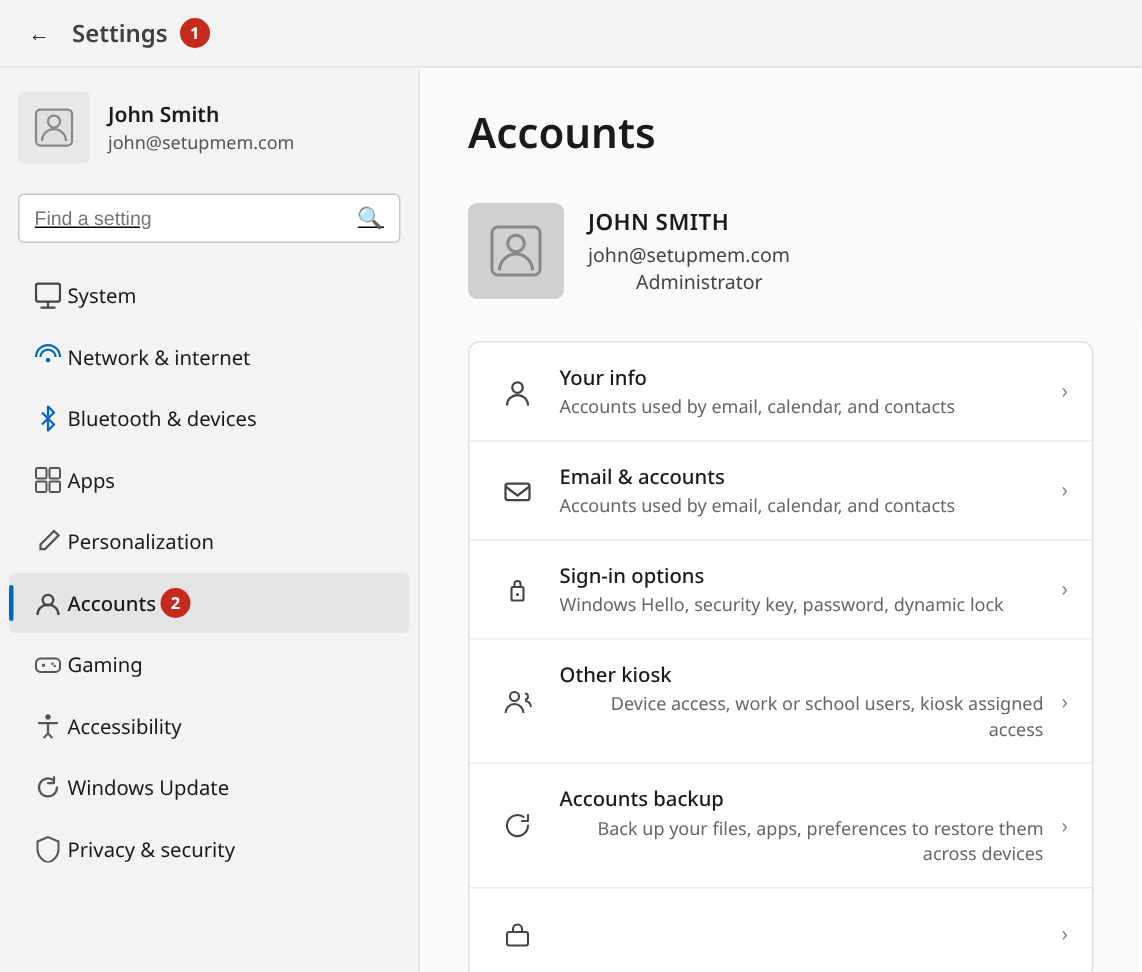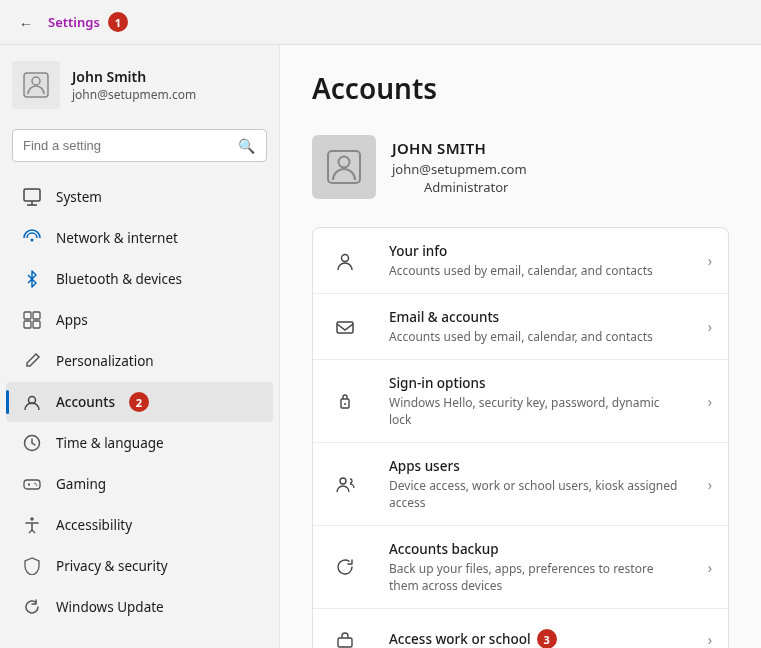--- a/index.html
+++ b/index.html
@@ -31,9 +31,9 @@
       color: #333;
     }
     .title-text {
-      font-size: 13px;
+      font-size: 16px;
       font-weight: 600;
-      color: #a21caf;
+      color: #404040;
     }
     .badge {
       display: inline-flex;

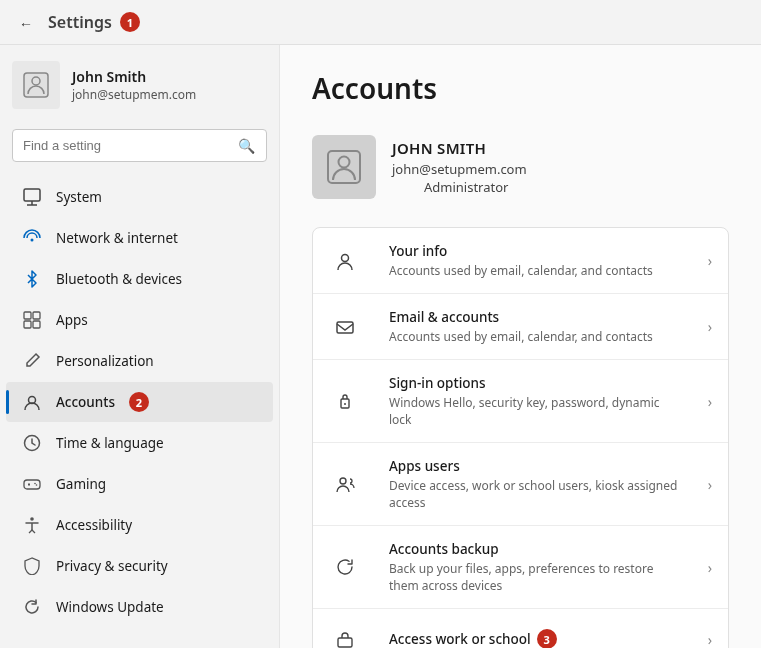--- a/index.html
+++ b/index.html
@@ -92,6 +92,7 @@
       border-radius: 4px;
       padding: 6px 10px;
       gap: 20px;
+      text-decoration: underline;
     }
     .search-input {
       border: none;

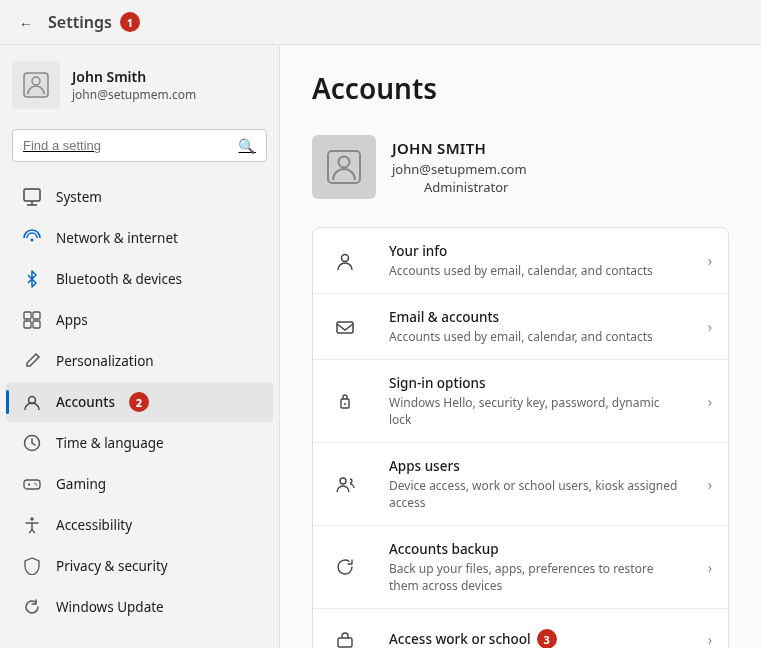--- a/index.html
+++ b/index.html
@@ -114,7 +114,7 @@
       display: flex;
       align-items: center;
       padding: 10px 16px;
-      gap: 14px;
+      gap: 3px;
       cursor: pointer;
       font-size: 13.5px;
       color: #1a1a1a;

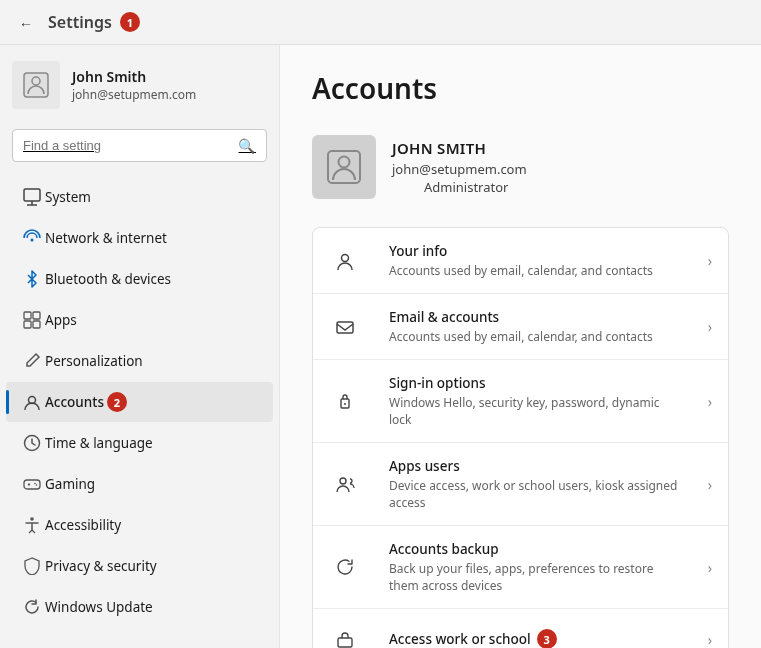--- a/index.html
+++ b/index.html
@@ -199,7 +199,7 @@
       display: flex;
       align-items: center;
       padding: 14px 16px;
-      gap: 28px;
+      gap: 12px;
       border-bottom: 1px solid #ececec;
       cursor: pointer;
     }

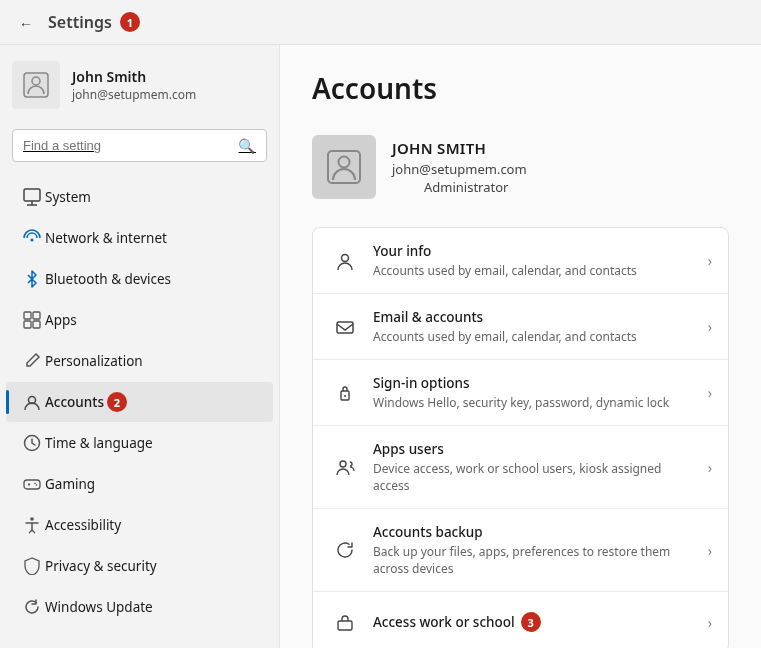--- a/index.html
+++ b/index.html
@@ -220,6 +220,7 @@
       font-size: 12px;
       color: #666;
       margin-top: 2px;
+      text-align: right;
     }
     .settings-item-right {
       margin-left: auto;

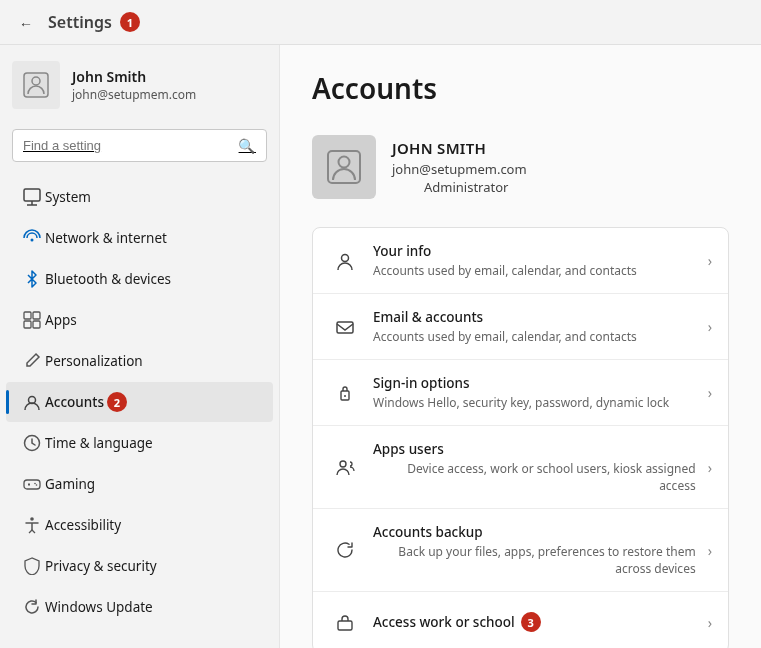--- a/index.html
+++ b/index.html
@@ -336,16 +336,6 @@
         <li class="nav-item">
     <span class="nav-icon">
             <svg width="18" height="18" viewBox="0 0 18 18" fill="none">
-              <circle cx="9" cy="9" r="7.5" stroke="#555" stroke-width="1.5"></circle>
-              <path d="M9 5v4l3 2" stroke="#555" stroke-width="1.5" stroke-linecap="round"></path>
-            </svg>
-          </span>
-    <span>Time &amp; language</span>
-
-  </li>
-        <li class="nav-item">
-    <span class="nav-icon">
-            <svg width="18" height="18" viewBox="0 0 18 18" fill="none">
               <rect x="1" y="5" width="16" height="9" rx="3" stroke="#555" stroke-width="1.3"></rect>
               <line x1="5" y1="9.5" x2="7" y2="9.5" stroke="#555" stroke-width="1.3"></line>
               <line x1="6" y1="8.5" x2="6" y2="10.5" stroke="#555" stroke-width="1.3"></line>

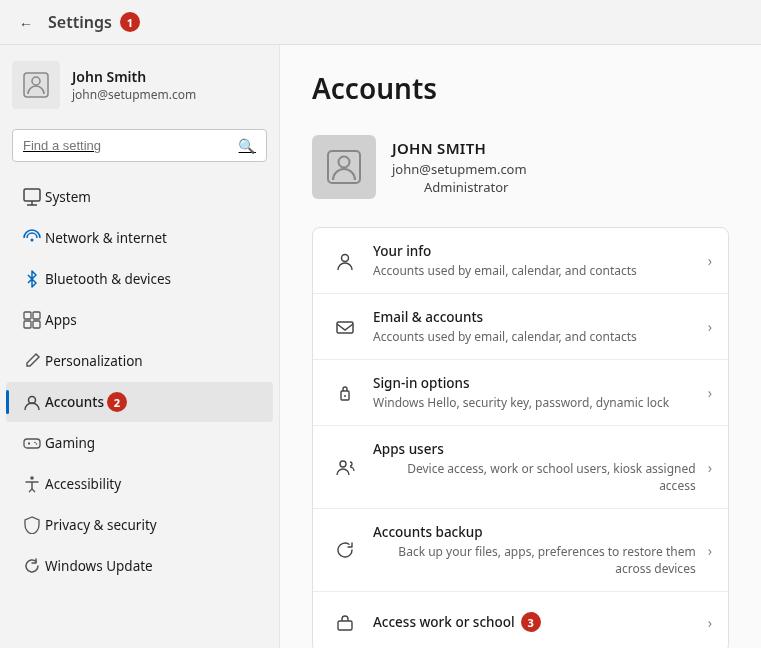--- a/index.html
+++ b/index.html
@@ -450,7 +450,7 @@
             </svg>
           </span>
     <div>
-      <div class="settings-text-title">Apps users</div>
+      <div class="settings-text-title">Other kiosk</div>
       <div class="settings-text-desc">Device access, work or school users, kiosk assigned access</div>
     </div>
     <span class="settings-item-right">›</span>

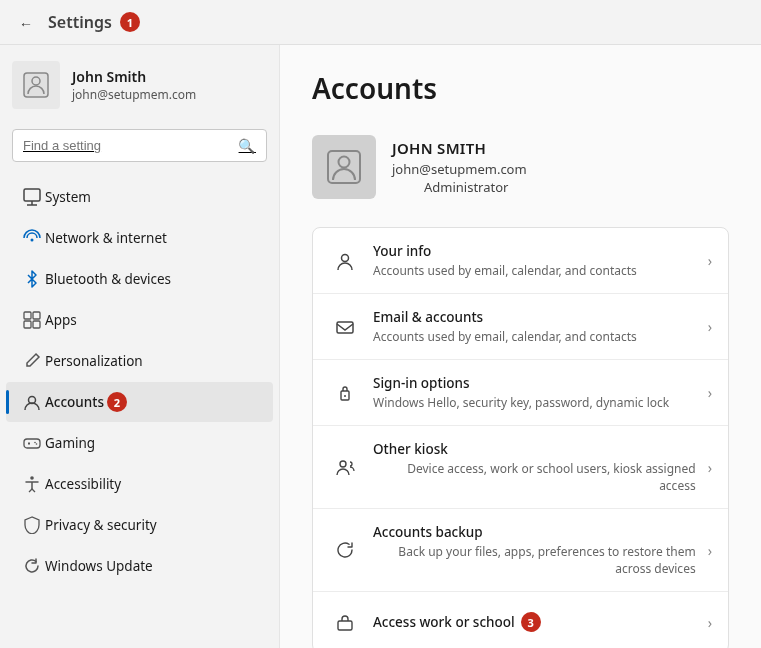--- a/index.html
+++ b/index.html
@@ -361,20 +361,20 @@
         <li class="nav-item">
     <span class="nav-icon">
             <svg width="18" height="18" viewBox="0 0 18 18" fill="none">
-              <path d="M9 1L2 4v5c0 4.4 3 8.1 7 9 4-0.9 7-4.6 7-9V4L9 1z" stroke="#555" stroke-width="1.3" fill="none"></path>
-            </svg>
-          </span>
-    <span>Privacy &amp; security</span>
-
-  </li>
-        <li class="nav-item">
-    <span class="nav-icon">
-            <svg width="18" height="18" viewBox="0 0 18 18" fill="none">
               <path d="M15 9a6 6 0 11-2-4.5" stroke="#555" stroke-width="1.5" fill="none" stroke-linecap="round"></path>
               <path d="M13 2v4h-4" stroke="#555" stroke-width="1.5" fill="none" stroke-linejoin="round" stroke-linecap="round"></path>
             </svg>
           </span>
     <span>Windows Update</span>
+
+  </li>
+        <li class="nav-item">
+    <span class="nav-icon">
+            <svg width="18" height="18" viewBox="0 0 18 18" fill="none">
+              <path d="M9 1L2 4v5c0 4.4 3 8.1 7 9 4-0.9 7-4.6 7-9V4L9 1z" stroke="#555" stroke-width="1.3" fill="none"></path>
+            </svg>
+          </span>
+    <span>Privacy &amp; security</span>
 
   </li>
       </ul>

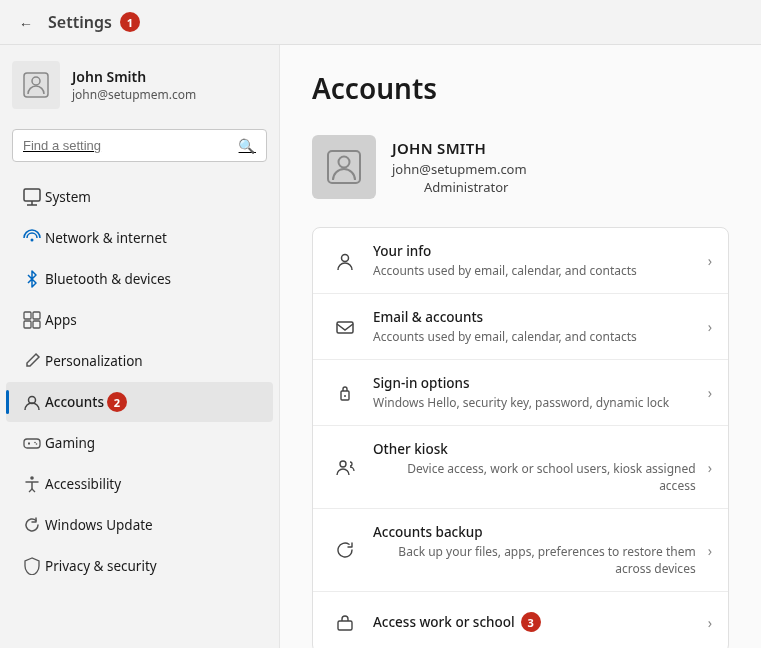--- a/index.html
+++ b/index.html
@@ -476,7 +476,6 @@
             </svg>
           </span>
     <div>
-      <div class="settings-text-title">Access work or school<span class="badge-inline">3</span></div>
     </div>
     <span class="settings-item-right">›</span>
   </li>

